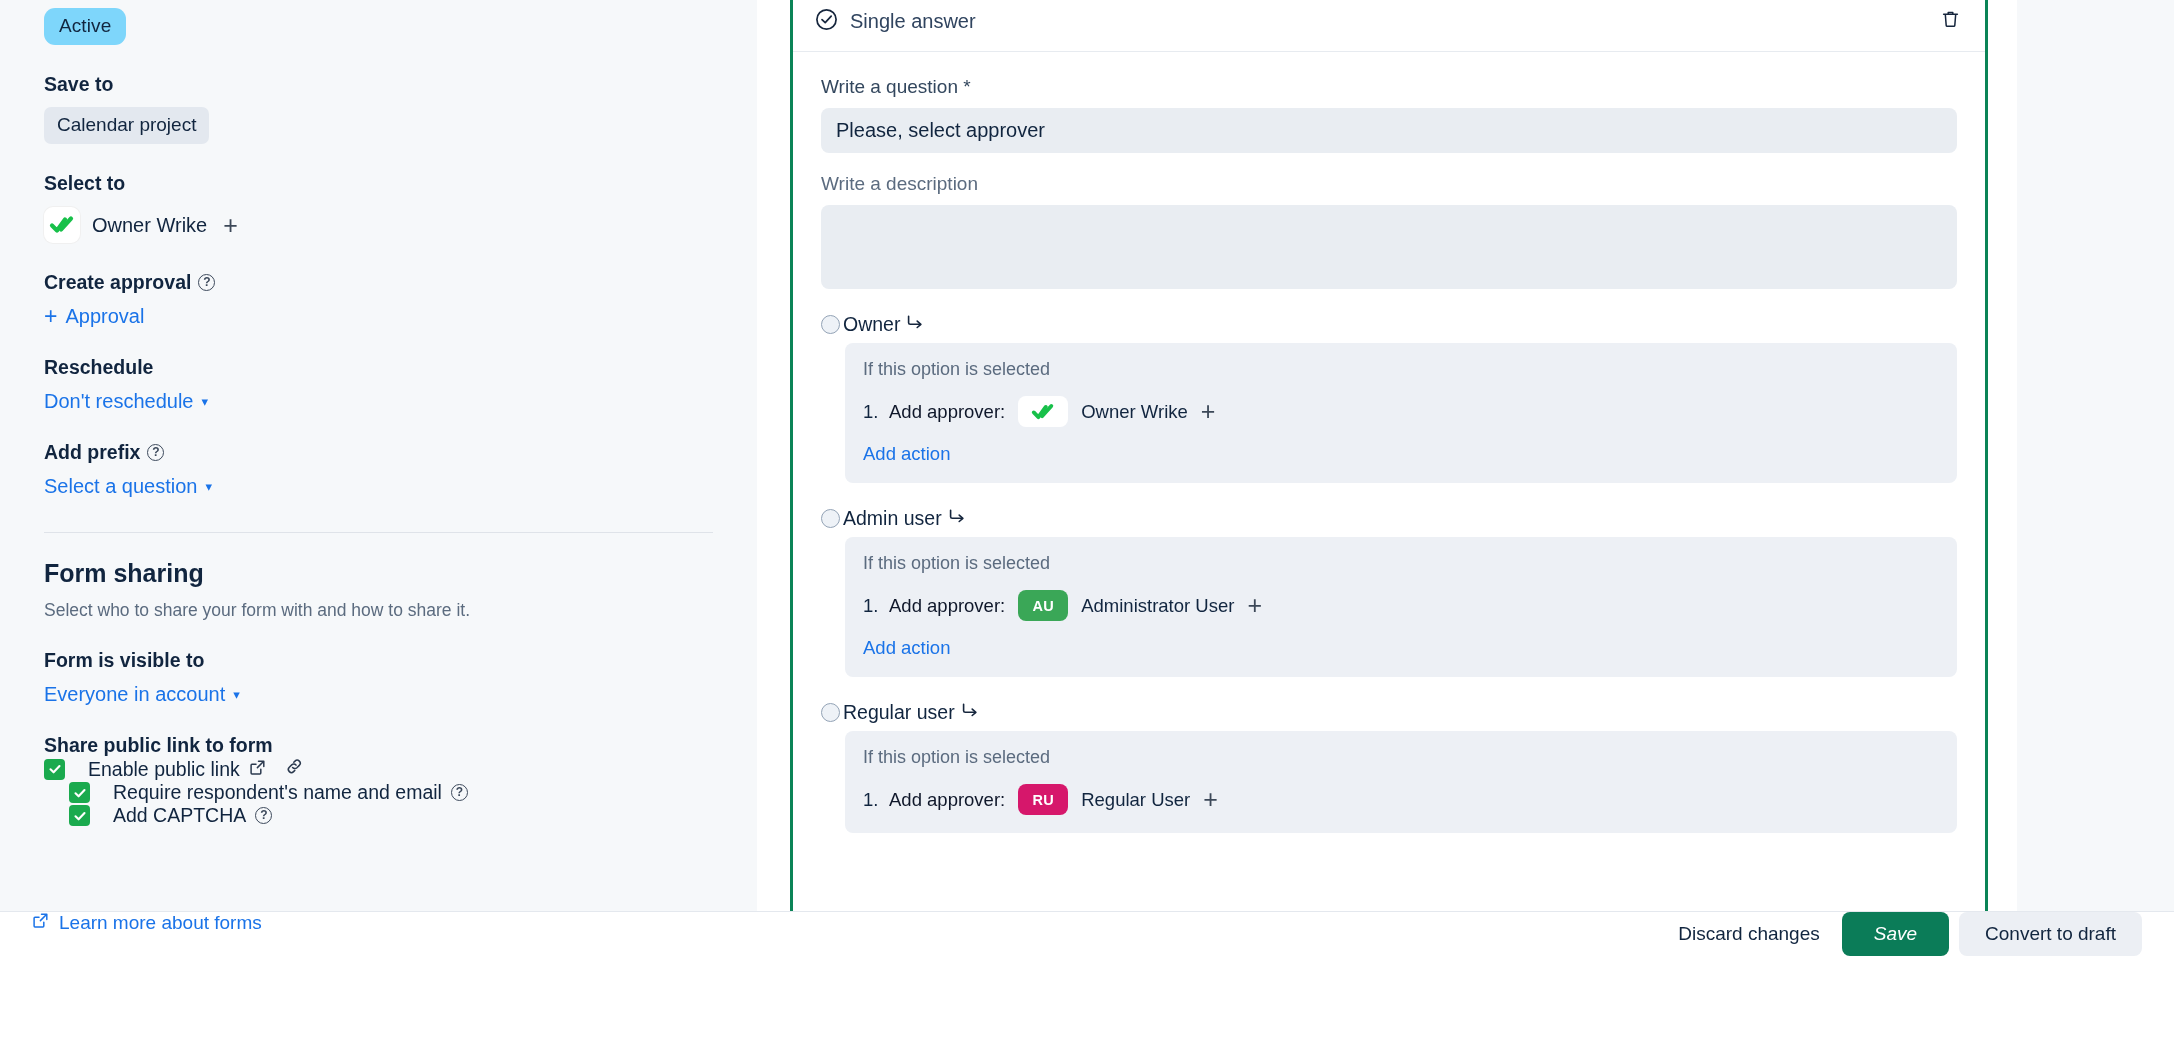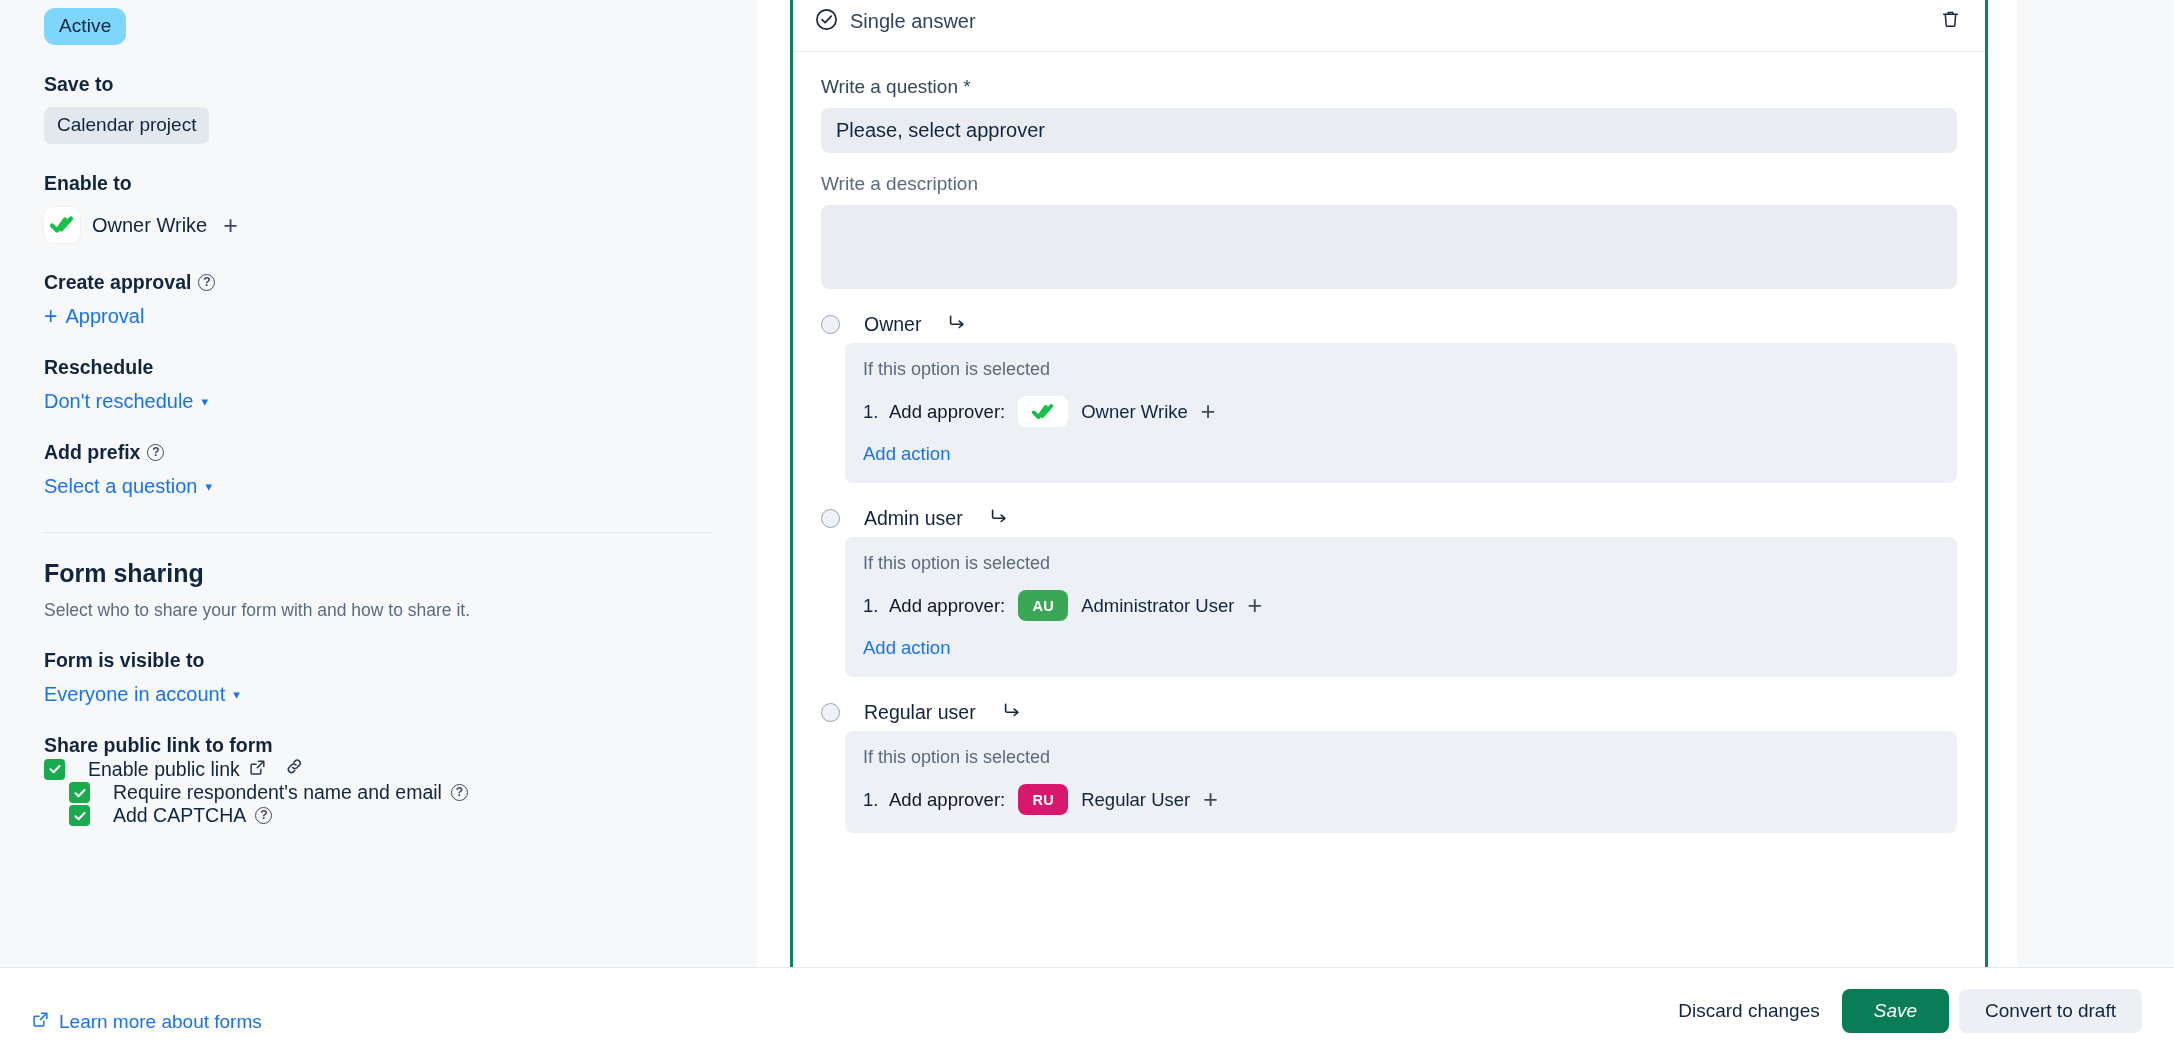--- a/index.html
+++ b/index.html
@@ -160,7 +160,7 @@
     <div class="chip-project">Calendar project</div>
 
     <div class="fld-label">
-      <span>Enable to</span>
+      <span>Select to</span>
     </div>
     <div class="assignee-row">
       <span class="wrike-avatar">

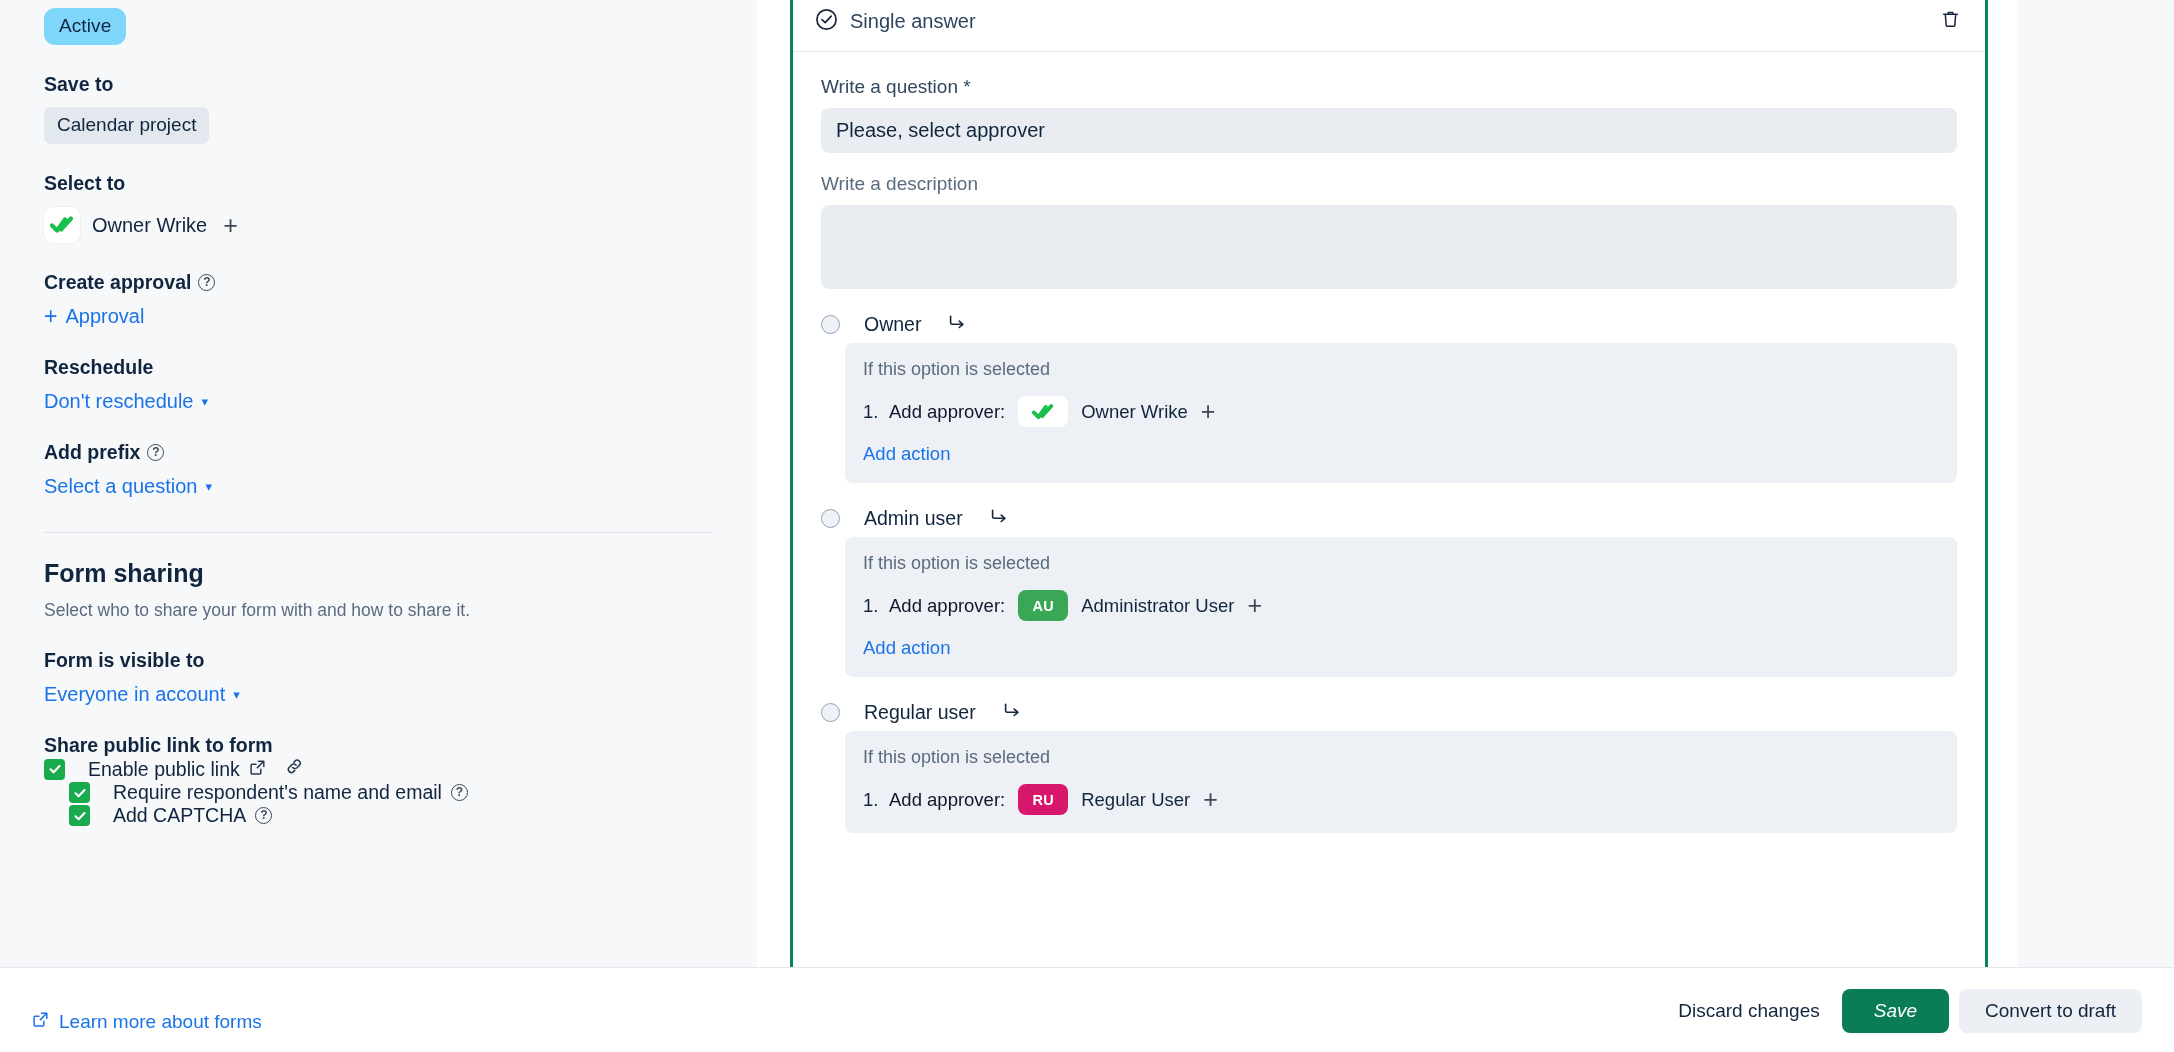--- a/index.html
+++ b/index.html
@@ -106,7 +106,7 @@
   .dbox { background: #e9edf2; border-radius: 8px; height: 84px; }
 
   .opt { margin-top: 22px; }
-  .opt-head { display: flex; align-items: center; gap: 24px; height: 26px; }
+  .opt-head { display: flex; align-items: center; gap: 3px; height: 26px; }
   .radio {
     width: 19px; height: 19px; border-radius: 50%;
     border: 1.6px solid #93a3b6; background: #eef2f7; flex: none;

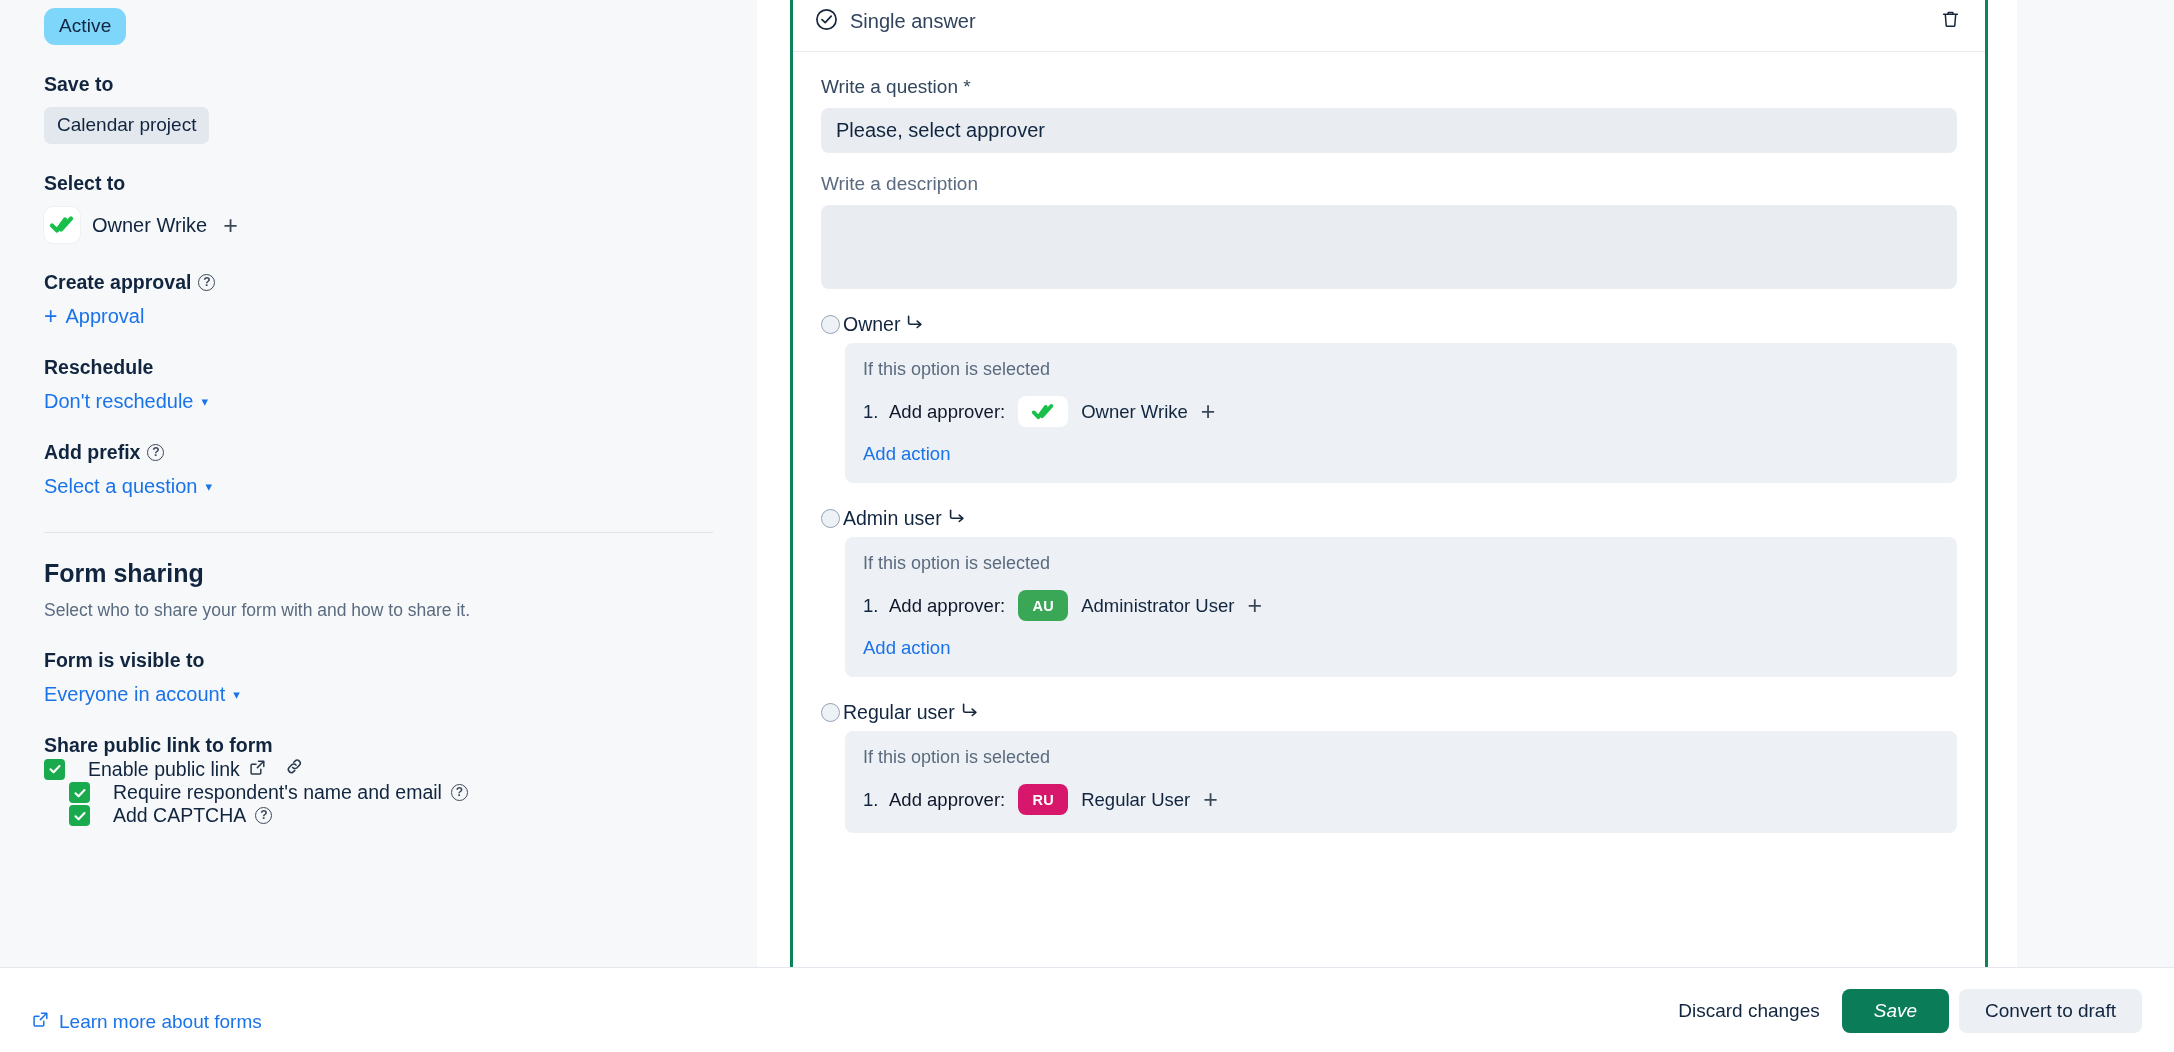--- a/index.html
+++ b/index.html
@@ -131,9 +131,9 @@
 
   
   .botbar {
-    position: absolute; left: 0; top: 967px; width: 2174px; height: 66px;
+    position: absolute; left: 0; top: 911px; width: 2174px; height: 66px;
     background: #ffffff; border-top: 1px solid #e4e8ee;
-    display: flex; align-items: flex-end; padding: 0 32px;
+    display: flex; align-items: flex-start; padding: 0 32px;
   }
   .learn {
     display: flex; align-items: center; gap: 10px;

